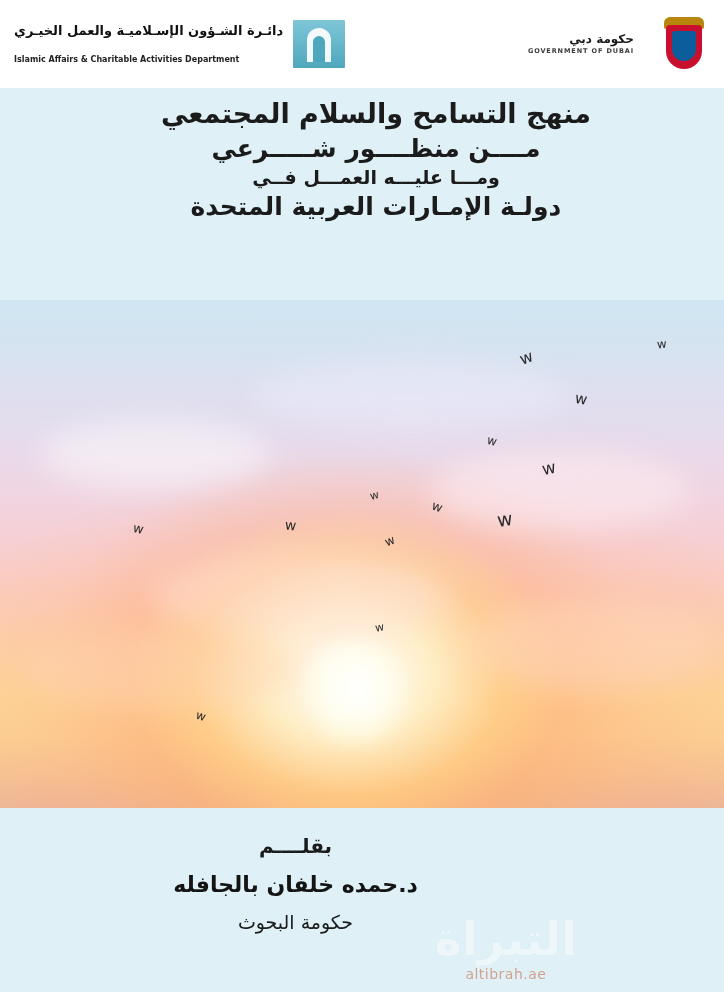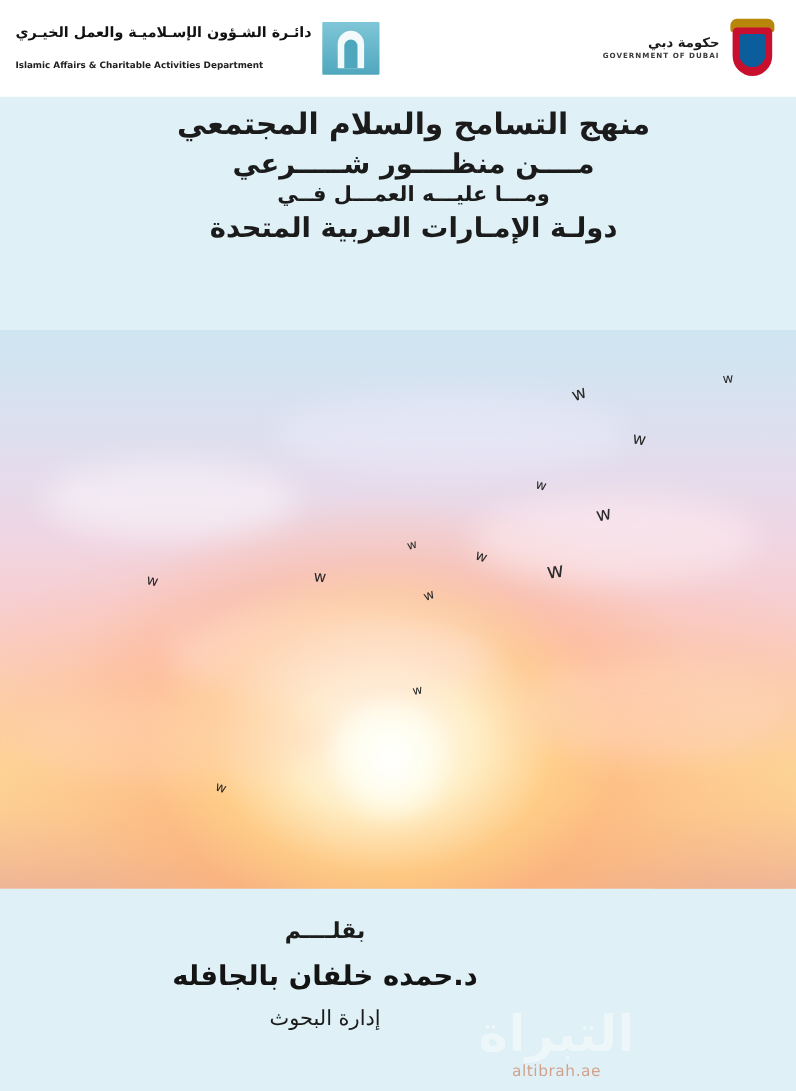--- a/index.html
+++ b/index.html
@@ -39,7 +39,7 @@
   .gov-logo {
     display: flex;
     align-items: center;
-    gap: 4px;
+    gap: 24px;
     direction: ltr;
   }
   .gov-text {

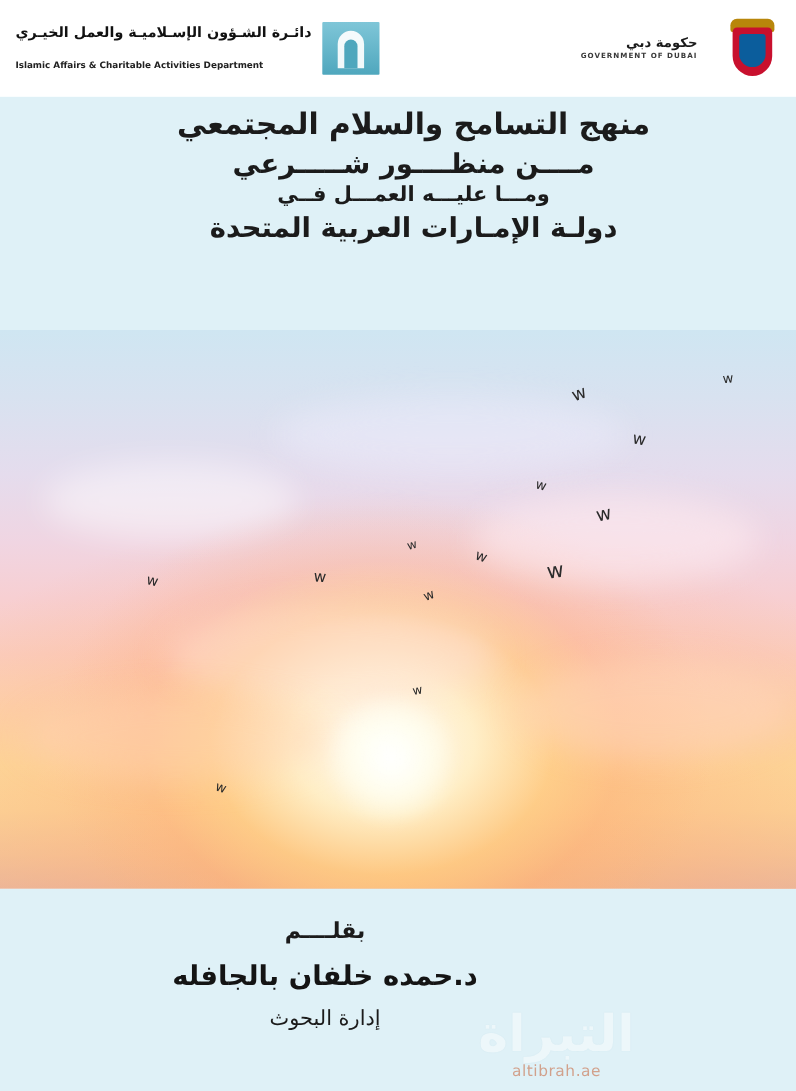--- a/index.html
+++ b/index.html
@@ -235,7 +235,7 @@
   }
   .author {
     margin-top: 14px;
-    font-size: 25px;
+    font-size: 22px;
     font-weight: bold;
     color: #141414;
   }

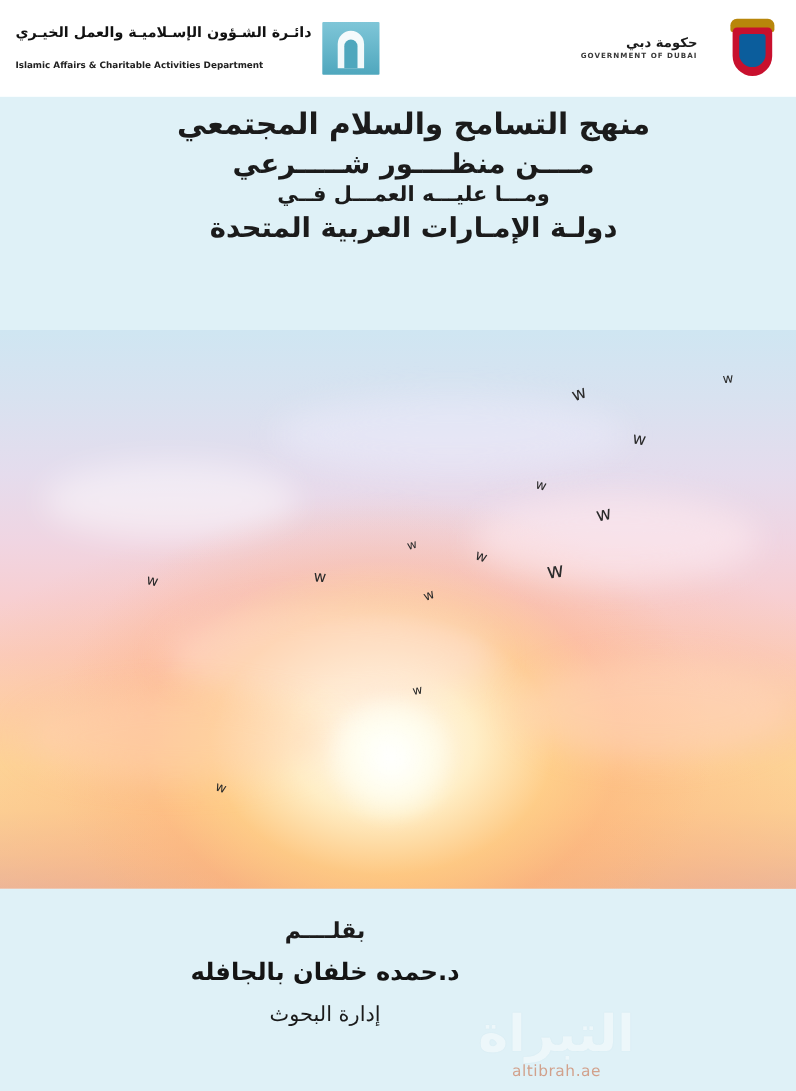--- a/index.html
+++ b/index.html
@@ -333,7 +333,7 @@
   <div class="footer">
     <div class="by-label">بقلــــم</div>
     <div class="author">د.حمده خلفان بالجافله</div>
-    <div class="dept-name">إدارة البحوث</div>
+    <div class="dept-name">حكومة البحوث</div>
 
     <div class="watermark">
       <div class="wm-ar">التبراة</div>

